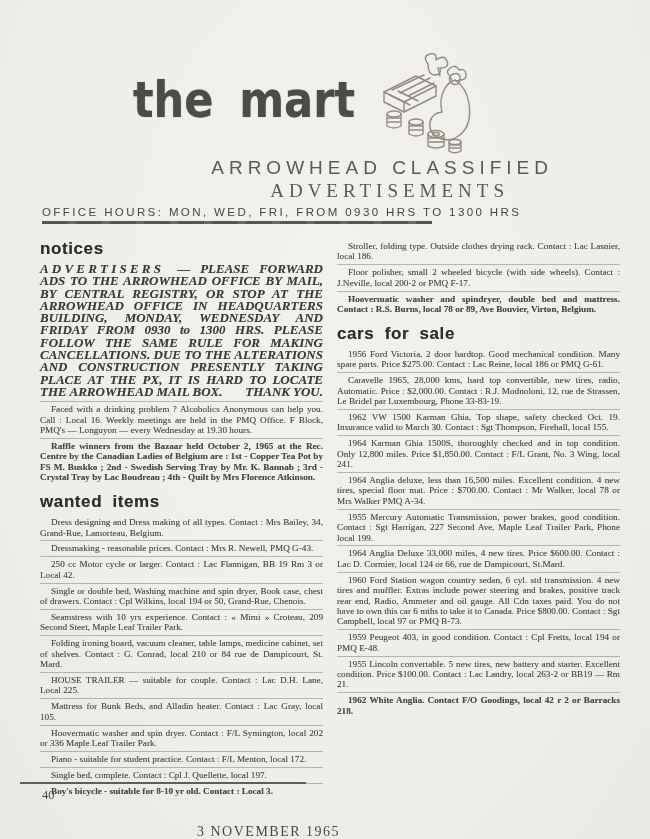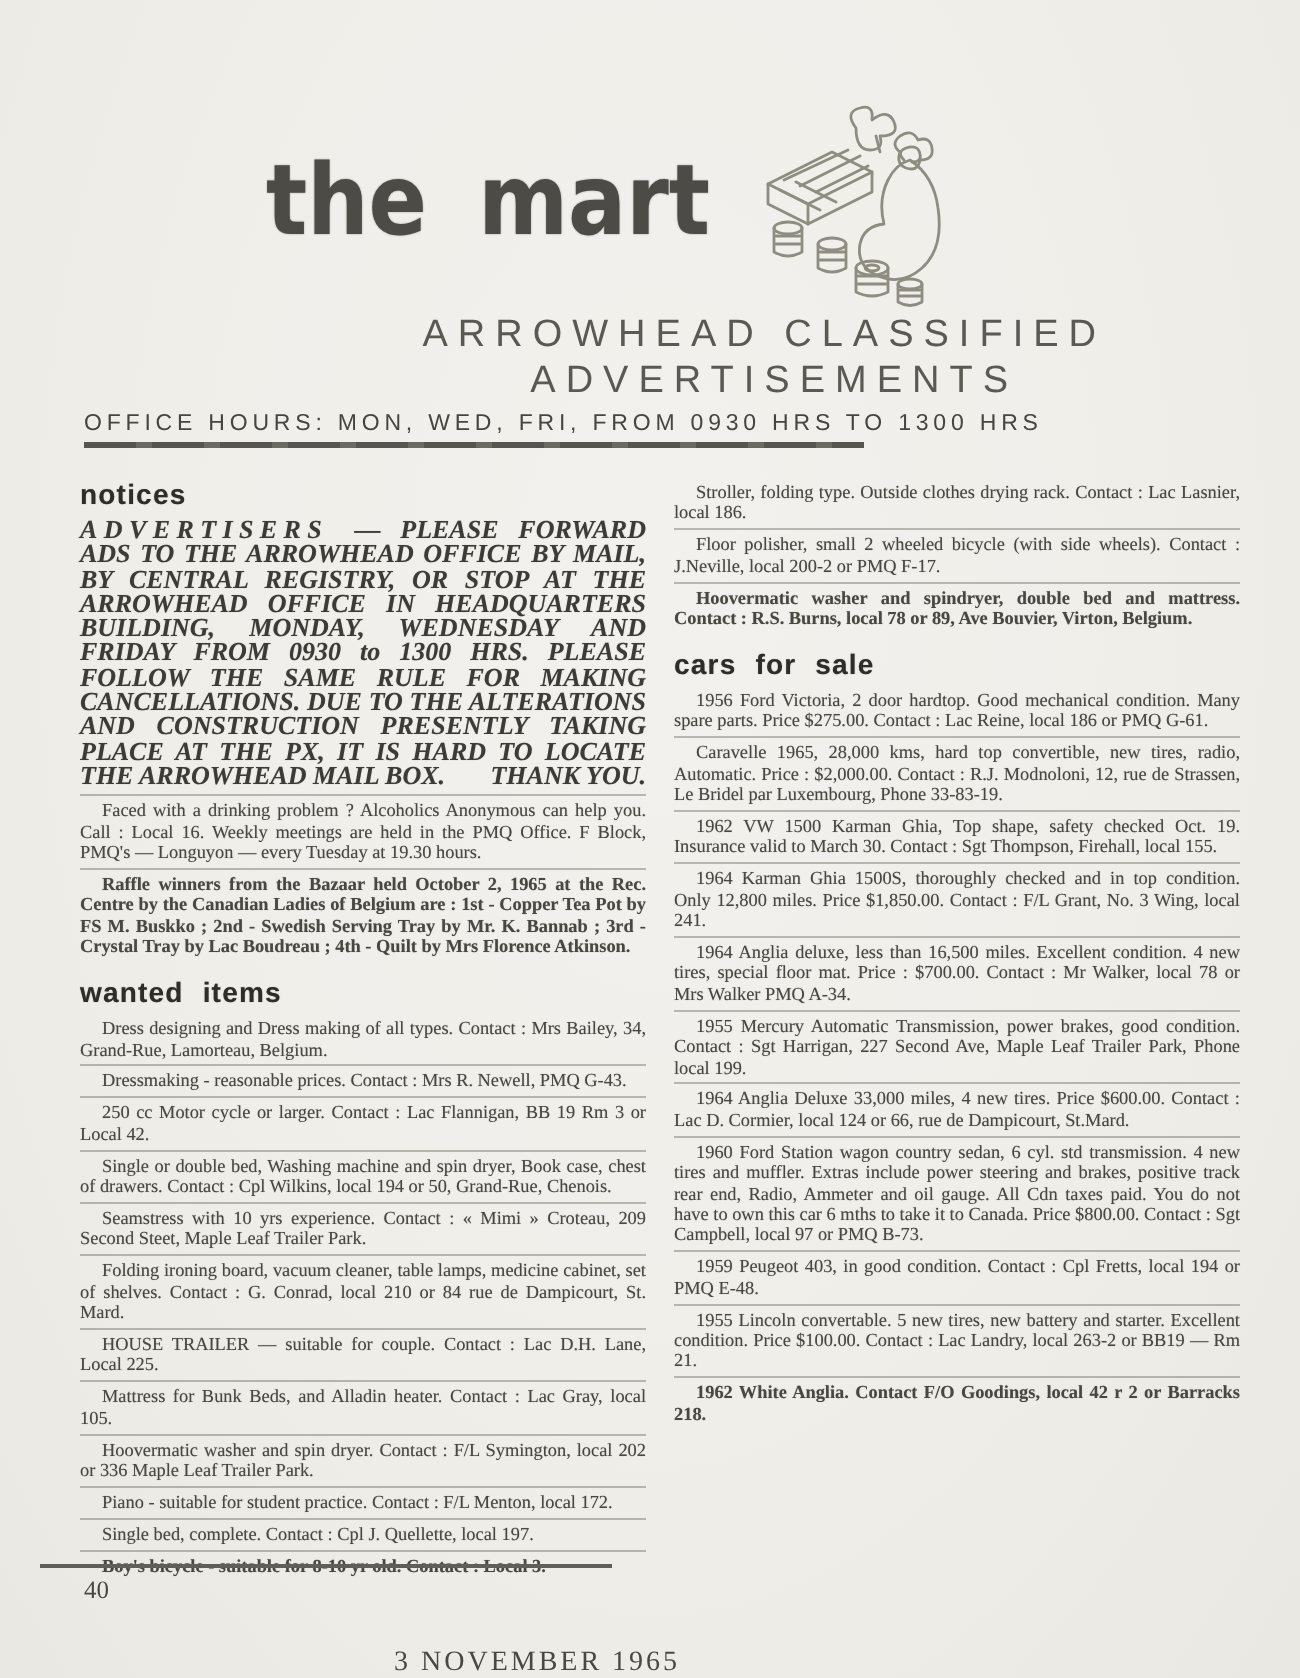--- a/index.html
+++ b/index.html
@@ -24,7 +24,7 @@
     font-family:"Liberation Sans", sans-serif; color:#5b5952;
   }
   .masthead-line1 { font-size:19px; letter-spacing:5px; }
-  .masthead-line2 { font-size:19px; letter-spacing:5px; padding-right:44px; margin-top:1px; }
+  .masthead-line2 { font-size:19px; letter-spacing:5px; padding-right:44px; margin-top:1px;font-family:Liberation Serif, serif; }
   .office-hours {
     position:absolute; left:42px; top:206px;
     font-family:"Liberation Sans", sans-serif;

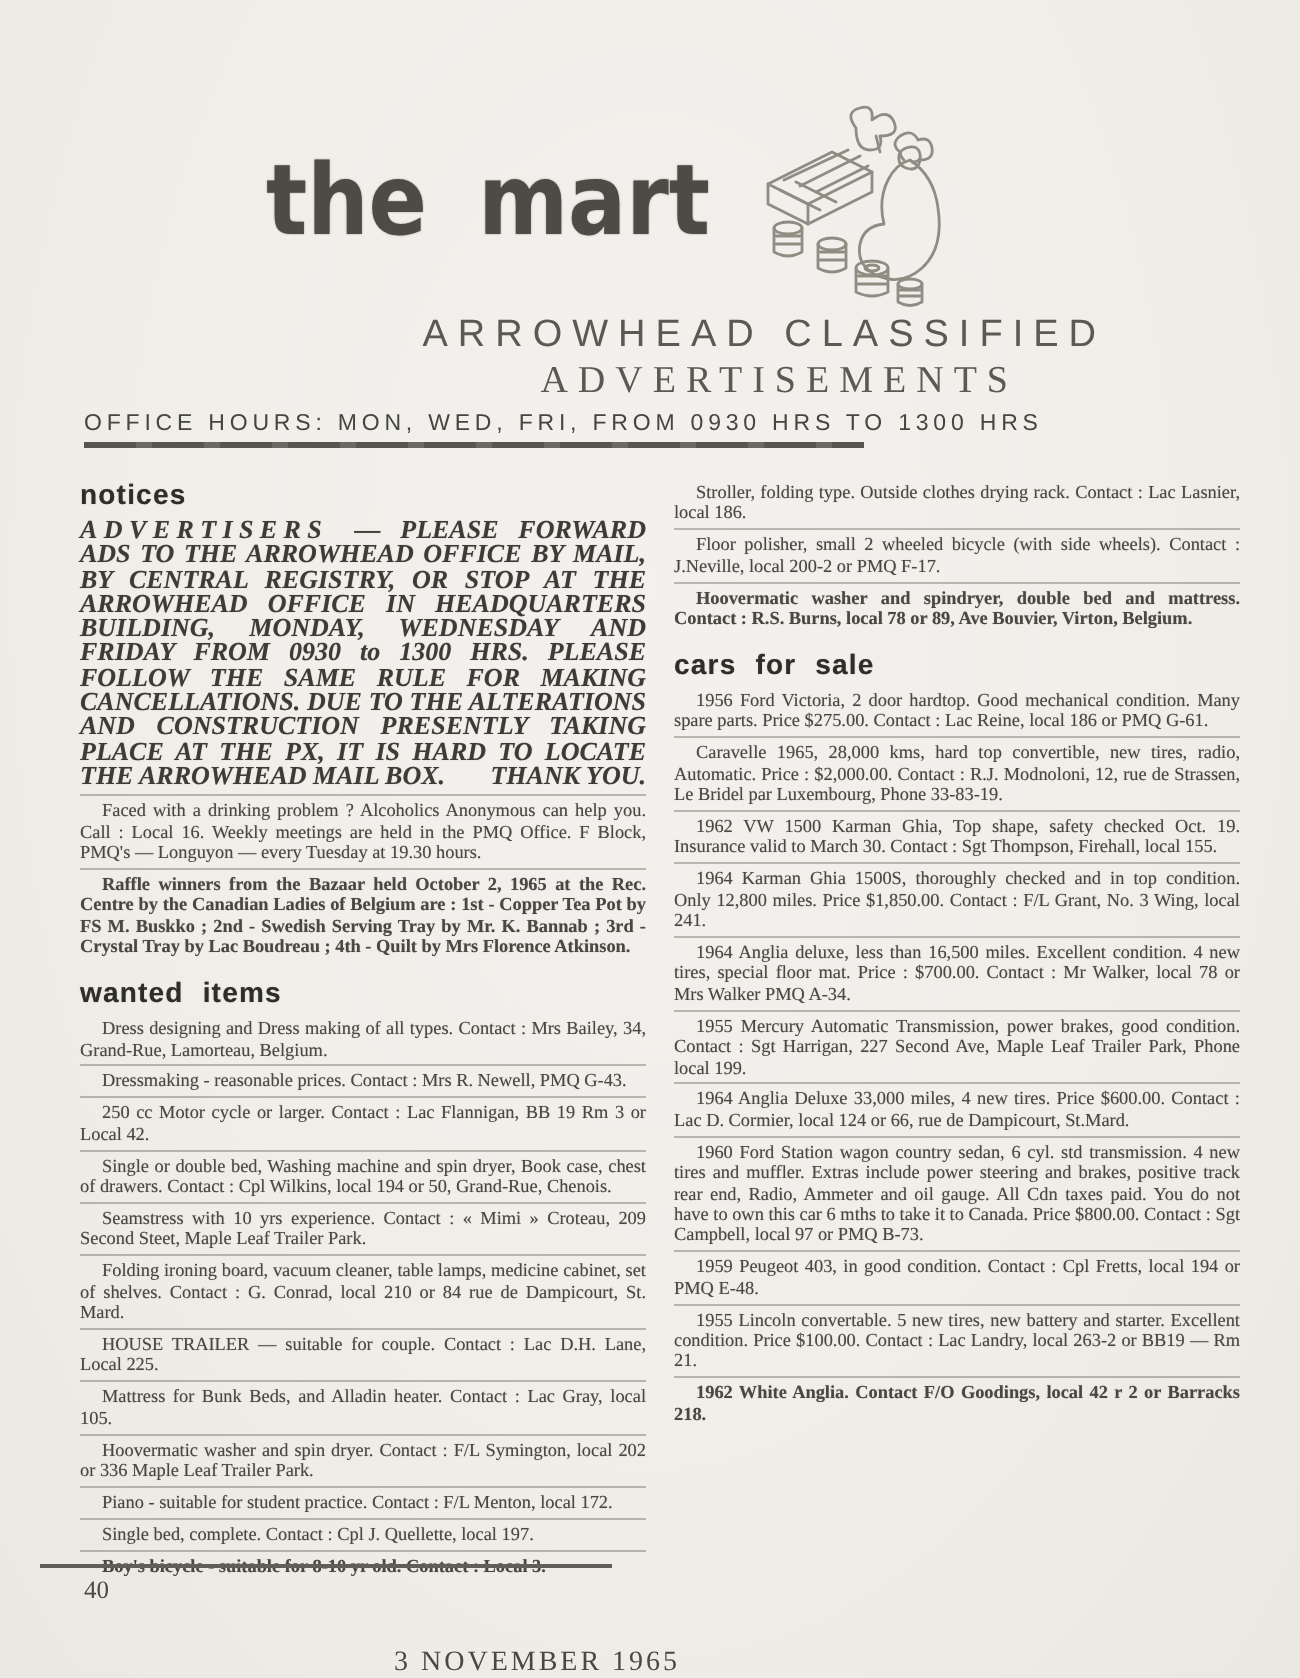--- a/index.html
+++ b/index.html
@@ -43,7 +43,7 @@
   .col { width:283px; }
   .sec-heading {
     font-family:"Liberation Sans", sans-serif; font-weight:bold;
-    font-size:14px; letter-spacing:0.6px; word-spacing:5px;
+    font-size:17px; letter-spacing:0.6px; word-spacing:5px;
     color:#2e2d28; margin:7px 0 3px 0;
     text-shadow:0 0 0.5px rgba(46,45,40,0.5);
   }

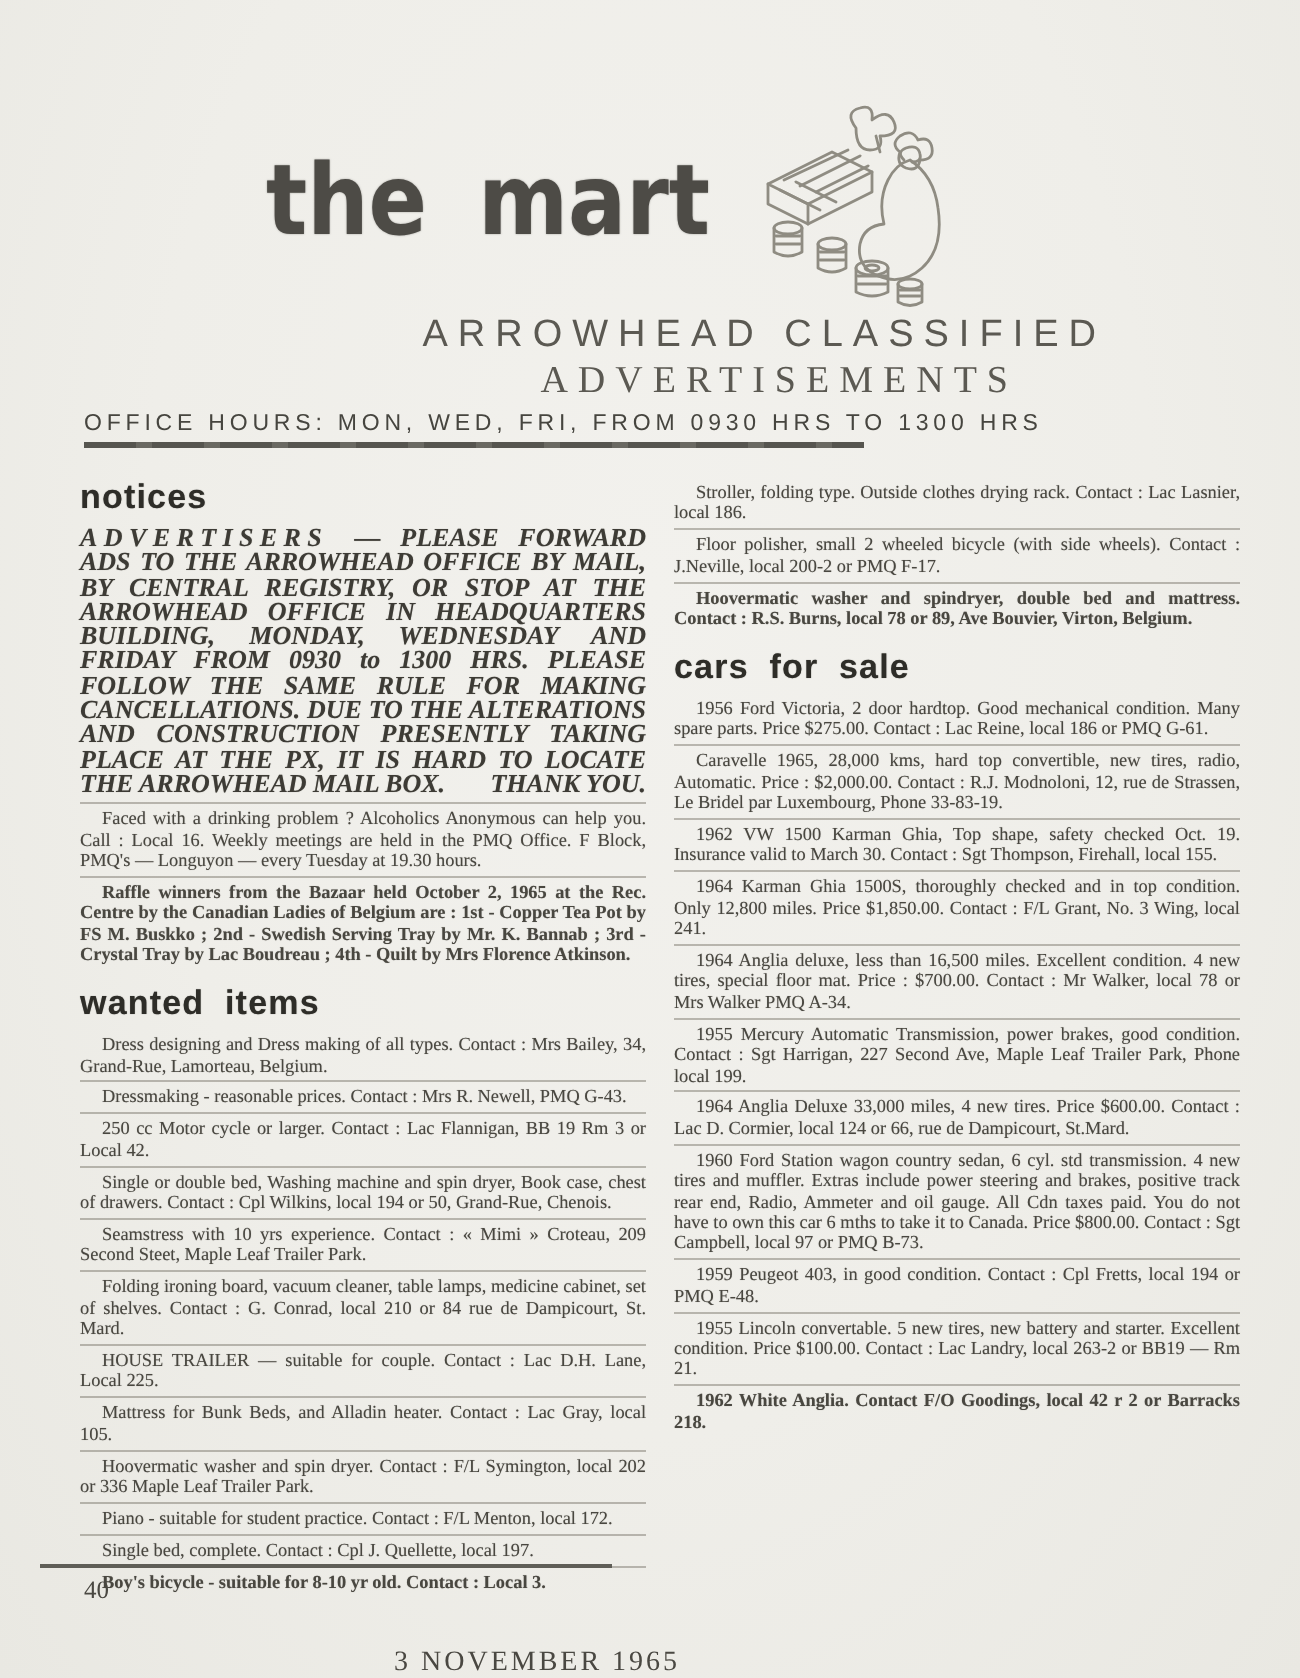--- a/index.html
+++ b/index.html
@@ -128,7 +128,7 @@
     <div class="col">
         <h2 class="sec-heading">notices</h2>
         <p class="notice"><span class="lead">ADVERTISERS </span>— PLEASE FORWARD ADS TO THE ARROWHEAD OFFICE BY MAIL, BY CENTRAL REGISTRY, OR STOP AT THE ARROWHEAD OFFICE IN HEADQUARTERS BUILDING, MONDAY, WEDNESDAY AND FRIDAY FROM 0930 to 1300 HRS. PLEASE FOLLOW THE SAME RULE FOR MAKING CANCELLATIONS. DUE TO THE ALTERATIONS AND CONSTRUCTION PRESENTLY TAKING PLACE AT THE PX, IT IS HARD TO LOCATE THE ARROWHEAD MAIL BOX.<span class="tail">THANK YOU.</span></p>
-        <p class="ad">Faced with a drinking problem ? Alcoholics Anonymous can help you. Call : Local 16. Weekly meetings are held in the PMQ Office. F Block, PMQ's — Longuyon — every Tuesday at 19.30 hours.</p>
+        <p class="ad">Faced with a drinking problem ? Alcoholics Anonymous can help you. Call : Local 16. Weekly meetings are held in the PMQ Office. F Block, PMQ's — Longuyon — every Wednesday at 19.30 hours.</p>
         <p class="ad no-rule">Raffle winners from the Bazaar held October 2, 1965 at the Rec. Centre by the Canadian Ladies of Belgium are : 1st - Copper Tea Pot by FS M. Buskko ; 2nd - Swedish Serving Tray by Mr. K. Bannab ; 3rd - Crystal Tray by Lac Boudreau ; 4th - Quilt by Mrs Florence Atkinson.</p>
         <h2 class="sec-heading">wanted items</h2>
         <p class="ad">Dress designing and Dress making of all types. Contact : Mrs Bailey, 34, Grand-Rue, Lamorteau, Belgium.</p>

